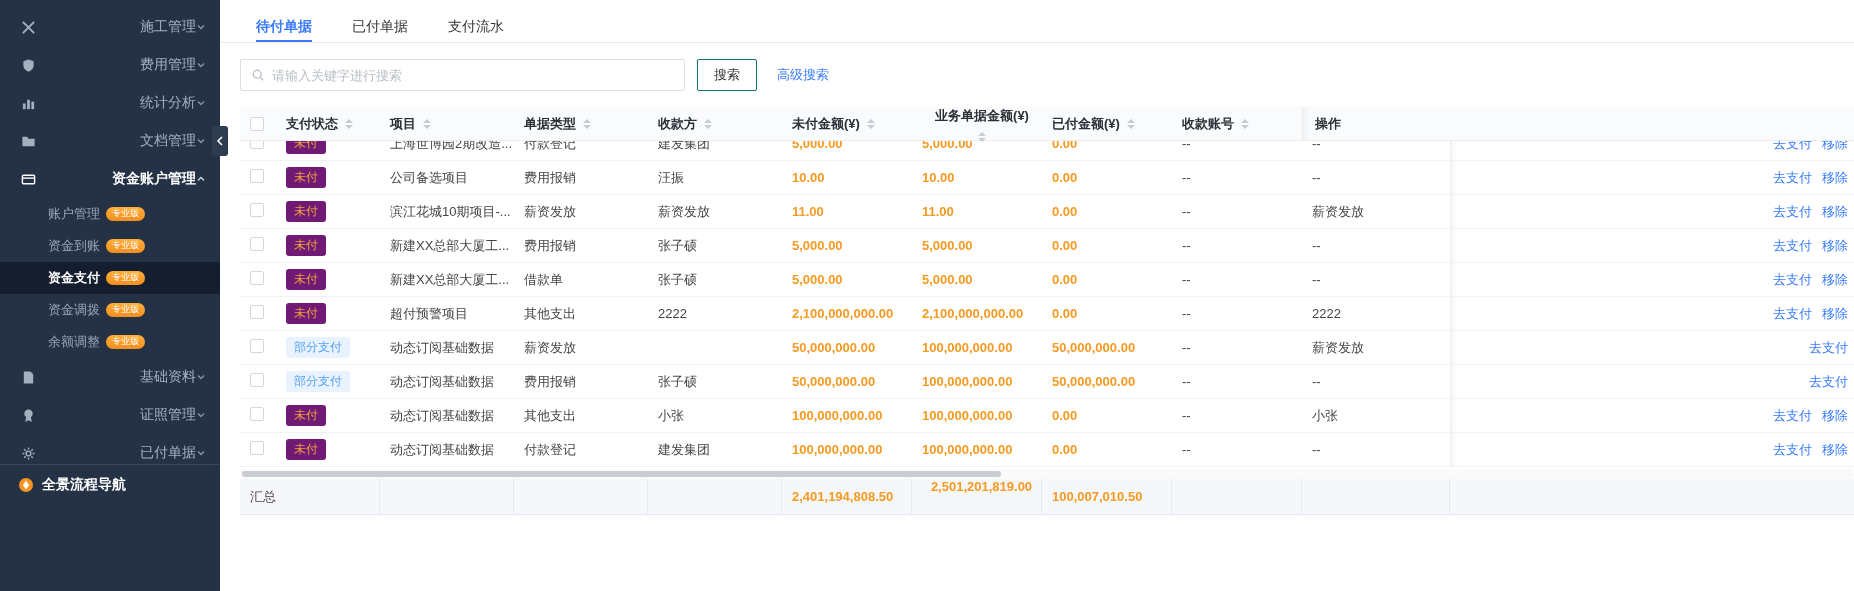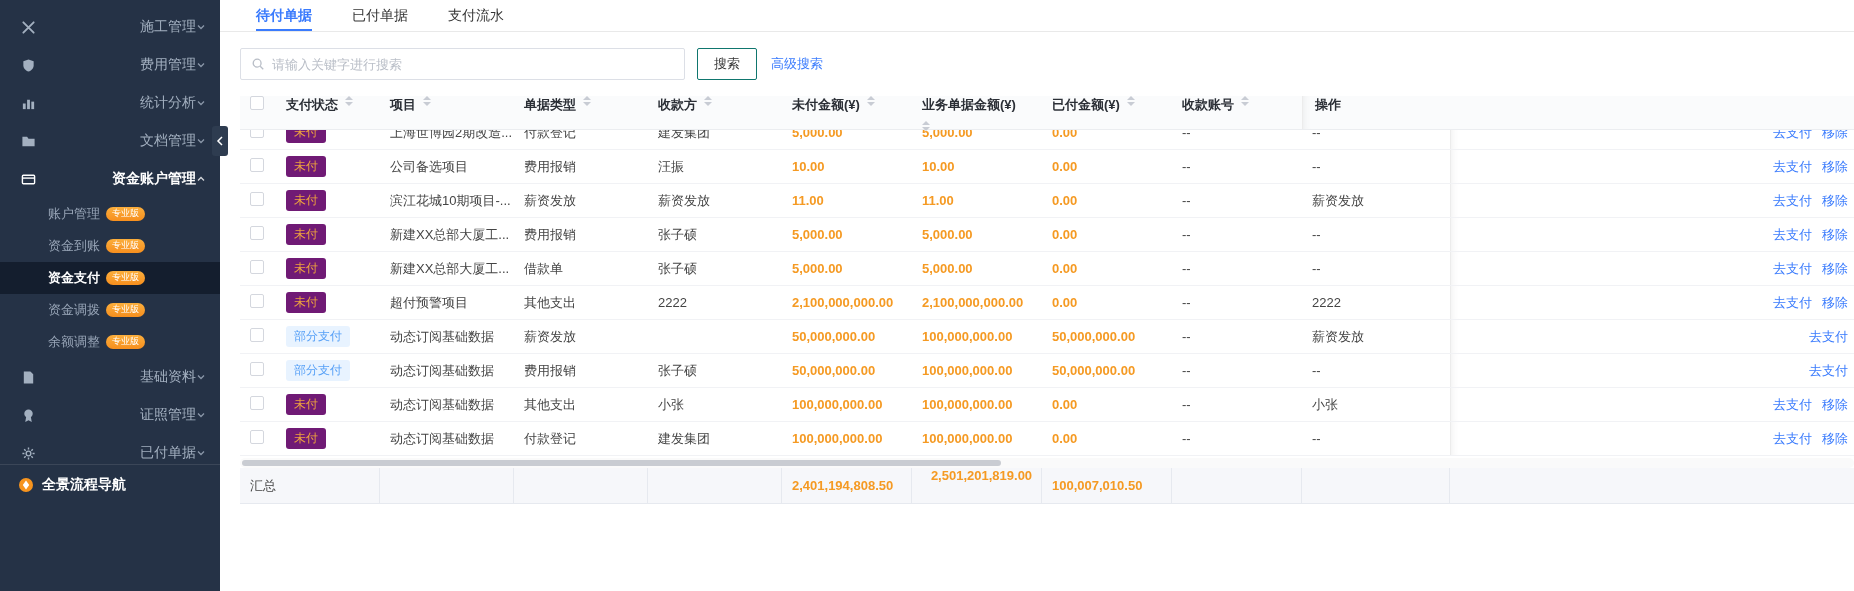--- a/index.html
+++ b/index.html
@@ -25,7 +25,7 @@
   .collapse-handle { position:absolute; left:212px; top:126px; width:16px; height:30px; background:#2e3c50; border-radius:3px; display:flex; align-items:center; justify-content:center; cursor:pointer; z-index:6; }
 
   
-  .main { position:absolute; left:220px; top:0; width:1634px; height:443px; background:#fff; }
+  .main { position:absolute; left:220px; top:11px; width:1634px; height:443px; background:#fff; }
   .tabs { display:flex; gap:40px; padding-left:36px; height:32px; align-items:stretch; border-bottom:1px solid #e9e9e9; }
   .tab { font-size:14px; color:#333; line-height:30px; position:relative; cursor:pointer; }
   .tab.active { color:#3a7bfd; font-weight:bold; }

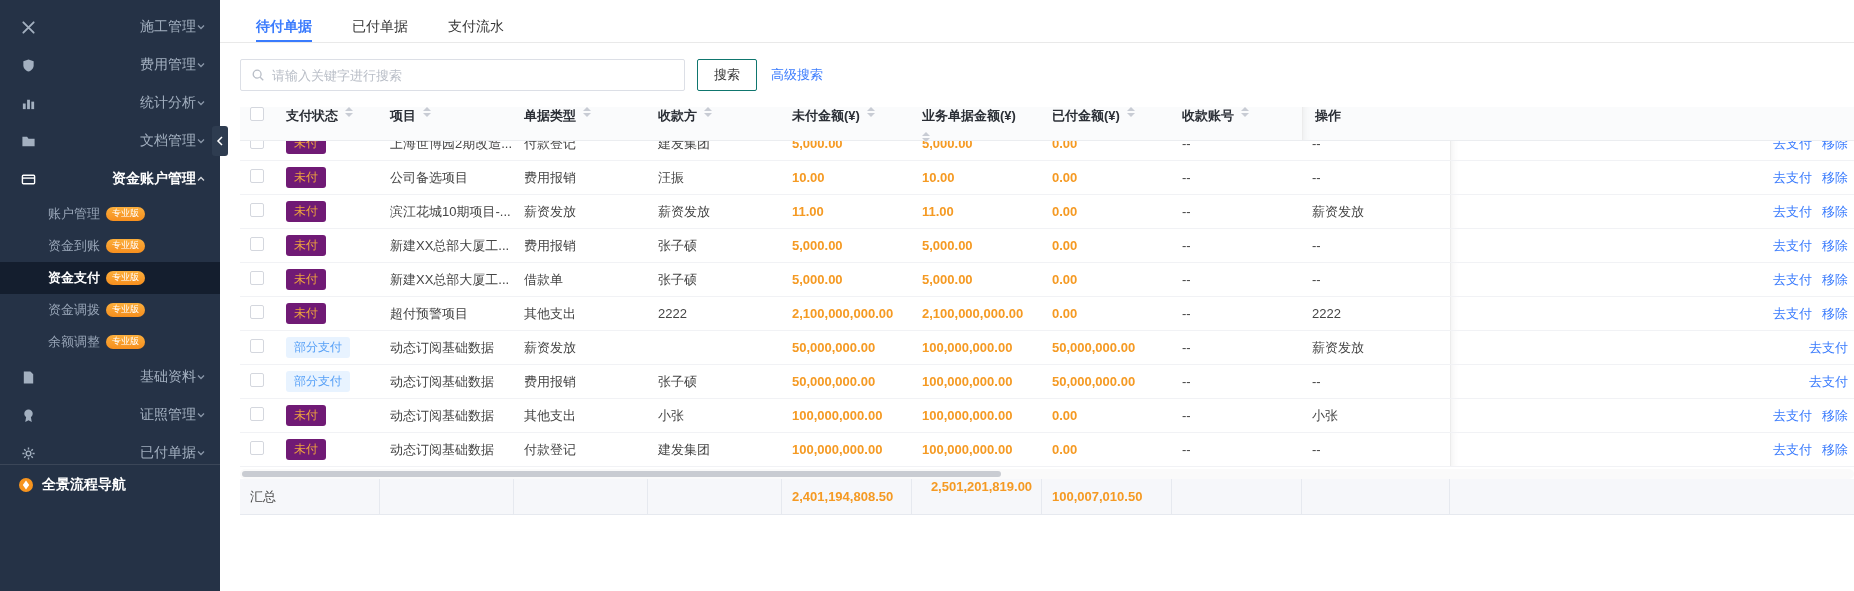--- a/index.html
+++ b/index.html
@@ -36,7 +36,7 @@
   .search-box input { border:none; outline:none; flex:1; font-size:13px; color:#333; background:transparent; font-family:inherit; }
   .search-box input::placeholder { color:#b9bec7; }
   .btn-search { margin-left:12px; height:32px; padding:0 16px; background:#fff; border:1px solid #0f766e; border-radius:2px; font-size:13px; color:#333; cursor:pointer; font-family:inherit; }
-  .link-adv { margin-left:14px; color:#3a7bfd; font-size:13px; cursor:pointer; text-decoration:none; }
+  .link-adv { margin-left:20px; color:#3a7bfd; font-size:13px; cursor:pointer; text-decoration:none; }
 
   
   .table { margin:16px 0 0 20px; width:1614px; position:relative; }

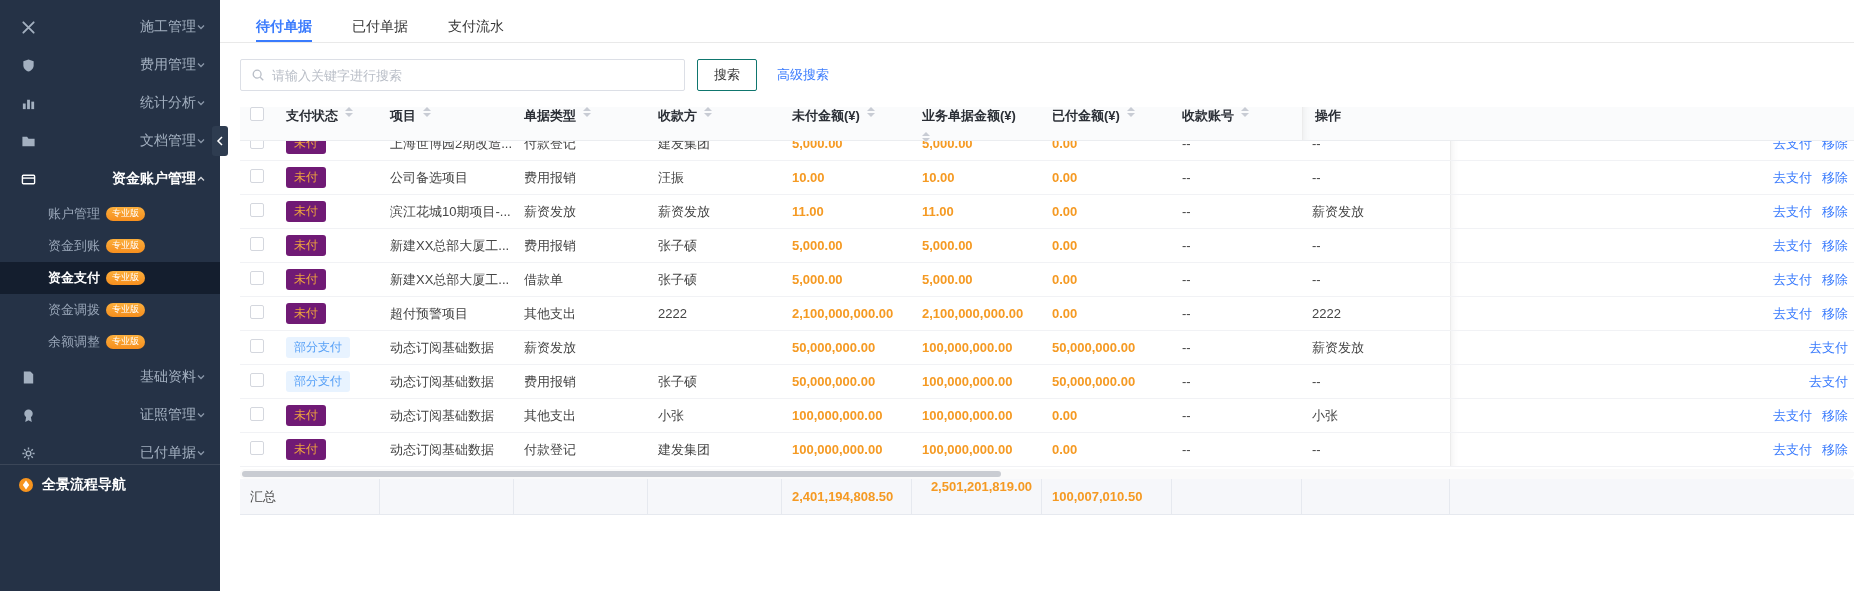--- a/index.html
+++ b/index.html
@@ -41,7 +41,7 @@
   
   .table { margin:16px 0 0 20px; width:1614px; position:relative; }
   .thead { display:flex; align-items:center; height:34px; background:#fafbfc; border-bottom:1px solid #ebedf0; font-weight:bold; color:#2b2f36; }
-  .th { display:flex; align-items:flex-start; gap:7px; padding-left:10px; flex:0 0 auto; height:100%; }
+  .th { display:flex; align-items:center; gap:7px; padding-left:10px; flex:0 0 auto; height:100%; }
   .th-lbl { white-space:nowrap; }
   .sorters { display:flex; flex-direction:column; align-items:center; line-height:0; cursor:pointer; }
   .s-up { width:0; height:0; border-left:4px solid transparent; border-right:4px solid transparent; border-bottom:4px solid #c8ccd4; margin-bottom:2px; }

